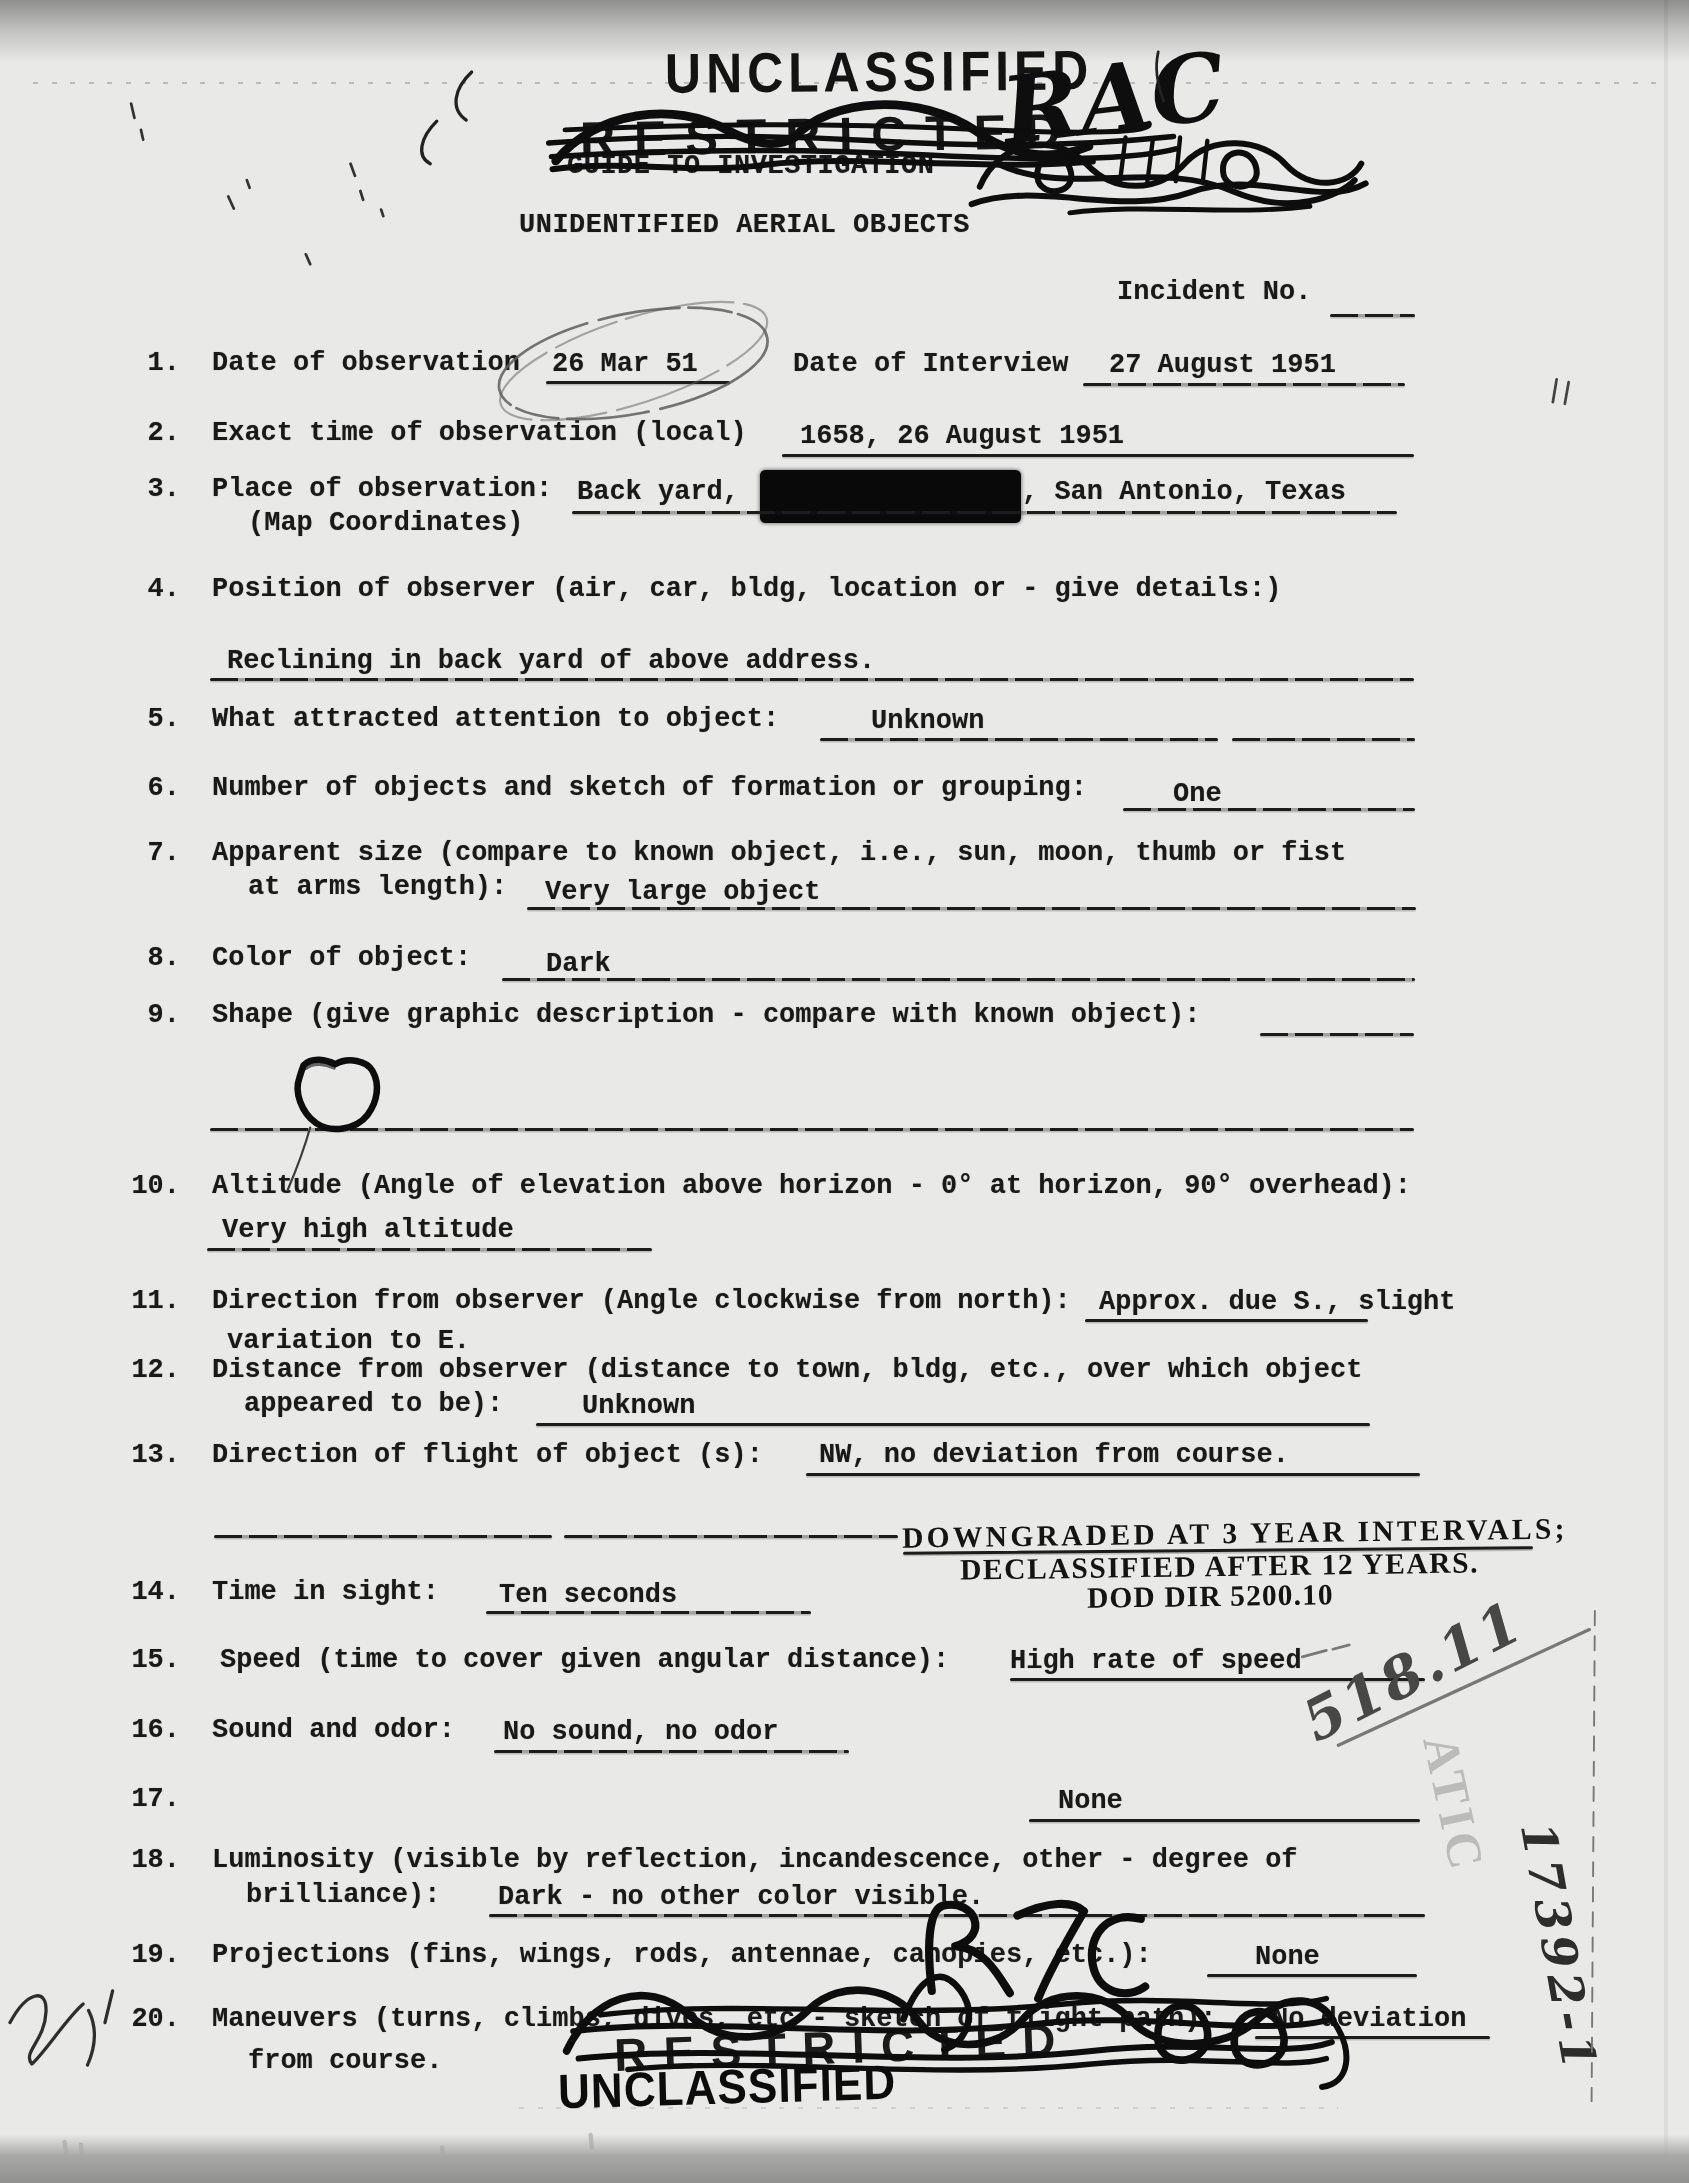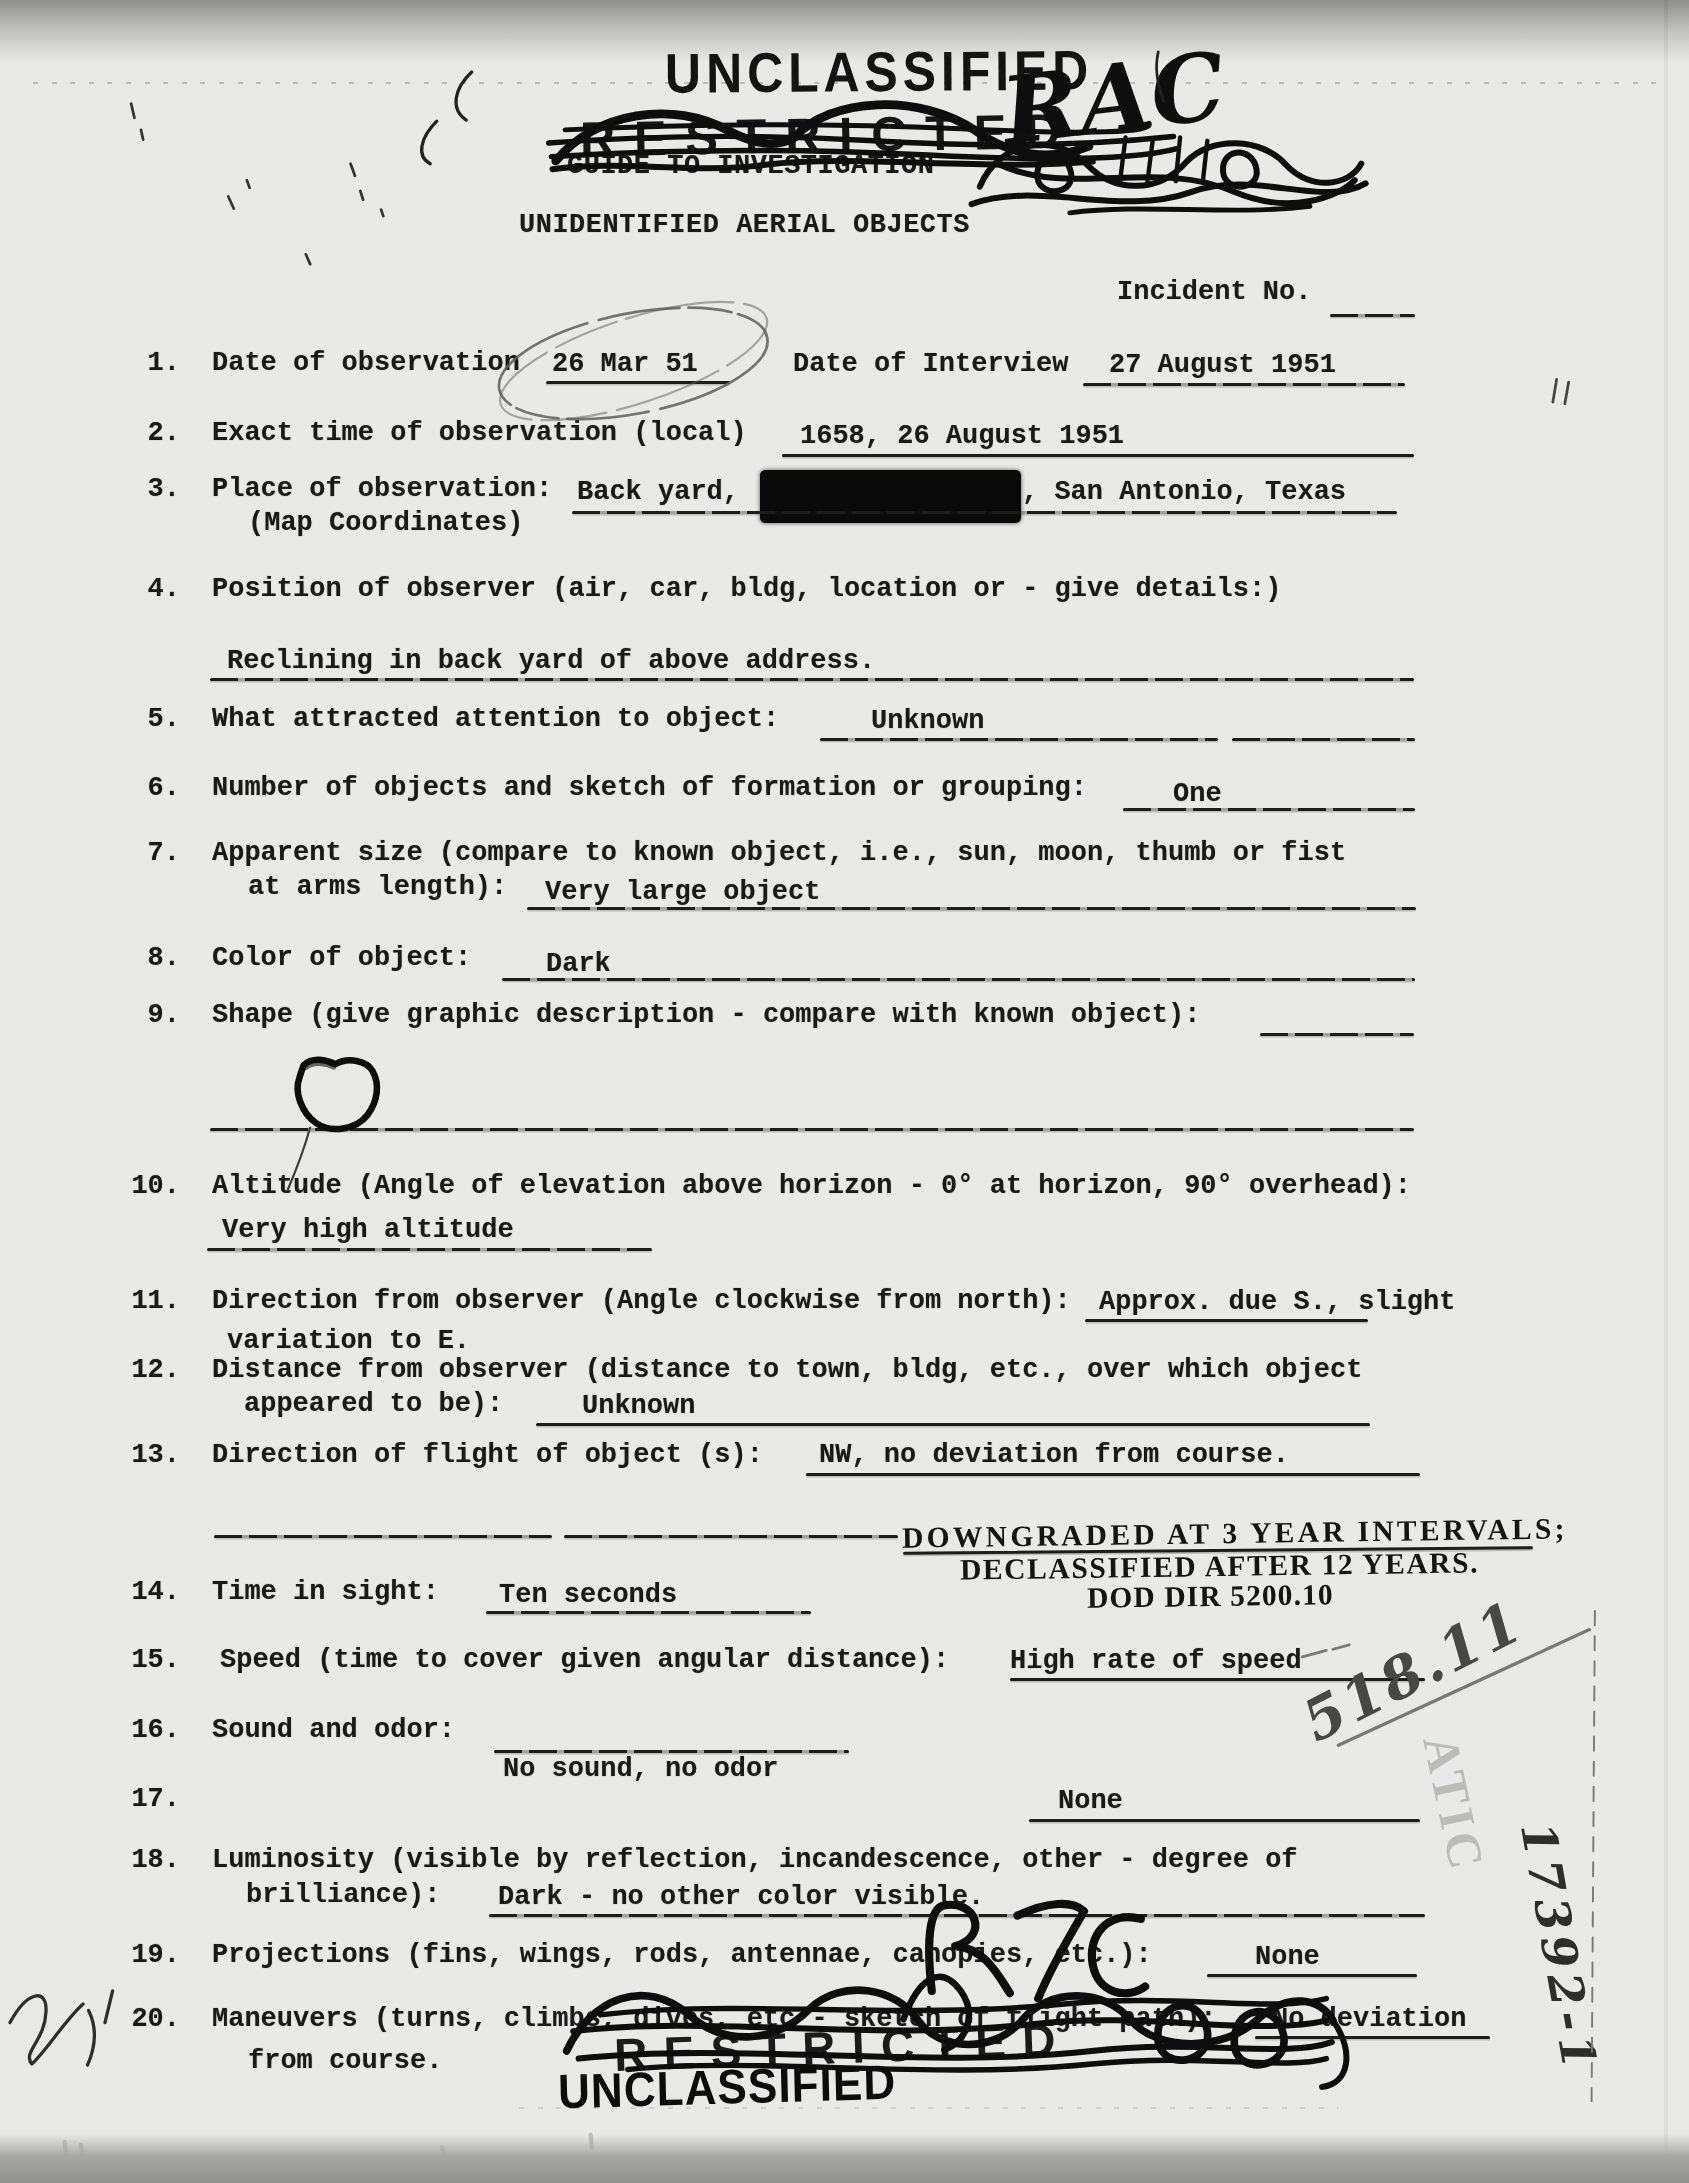--- a/index.html
+++ b/index.html
@@ -143,7 +143,7 @@
 
   <div class="tw num" style="left:109px;top:1715px;">16.</div>
   <div class="tw" style="left:212px;top:1715px;">Sound and odor:</div>
-  <div class="tw" style="left:503px;top:1717px;margin-top:37px;">No sound, no odor</div>
+  <div class="tw" style="left:503px;top:1717px;">No sound, no odor</div>
   <div class="rule frag" style="left:494px;top:1750px;width:355px;"></div>
 
   <div class="tw num" style="left:109px;top:1784px;">17.</div>

